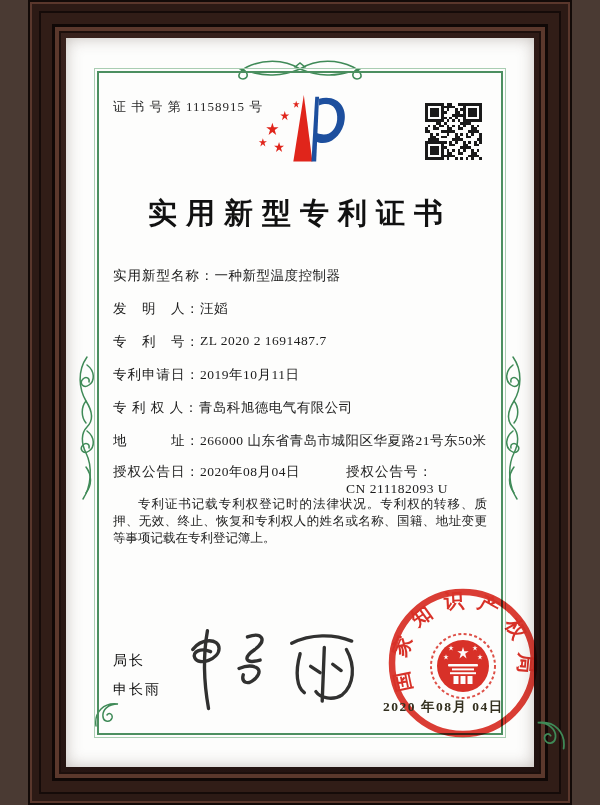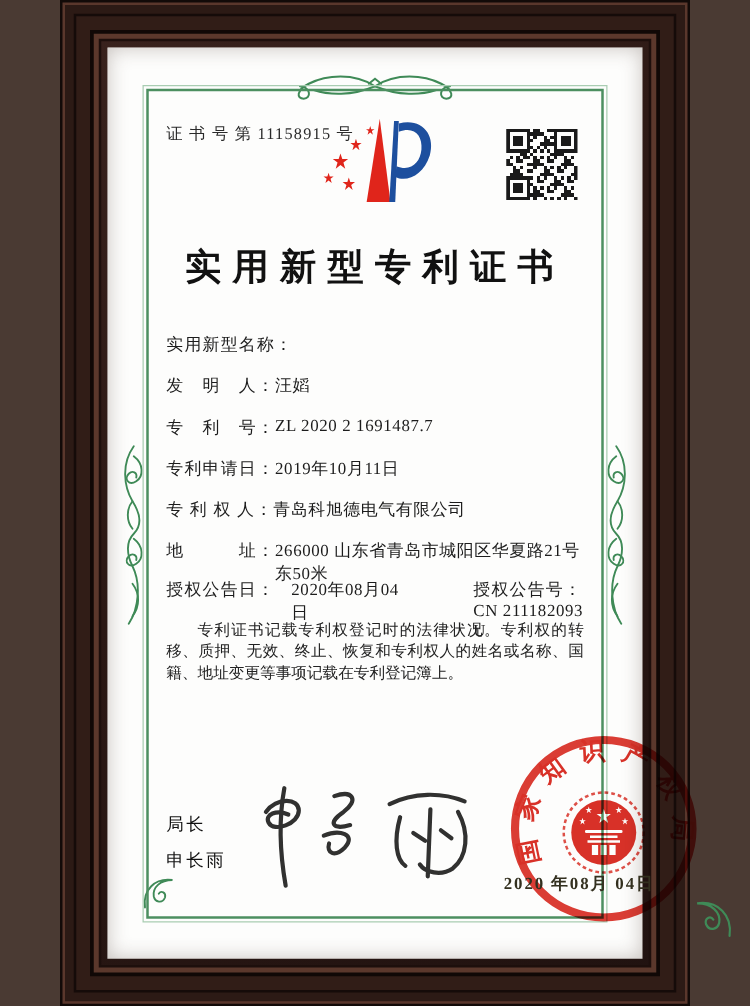--- a/index.html
+++ b/index.html
@@ -5,7 +5,7 @@
   html,body{margin:0;padding:0;background:#4a3a33;}
   *{box-sizing:border-box;}
   .stage{
-    width:504px;height:805px;position:relative;margin:0 auto;
+    width:544px;height:805px;position:relative;margin:0 auto;
     background:linear-gradient(145deg,#3a231e 0%,#2b1814 45%,#201210 100%);
     box-shadow:
       inset 0 0 0 2px #120a08,

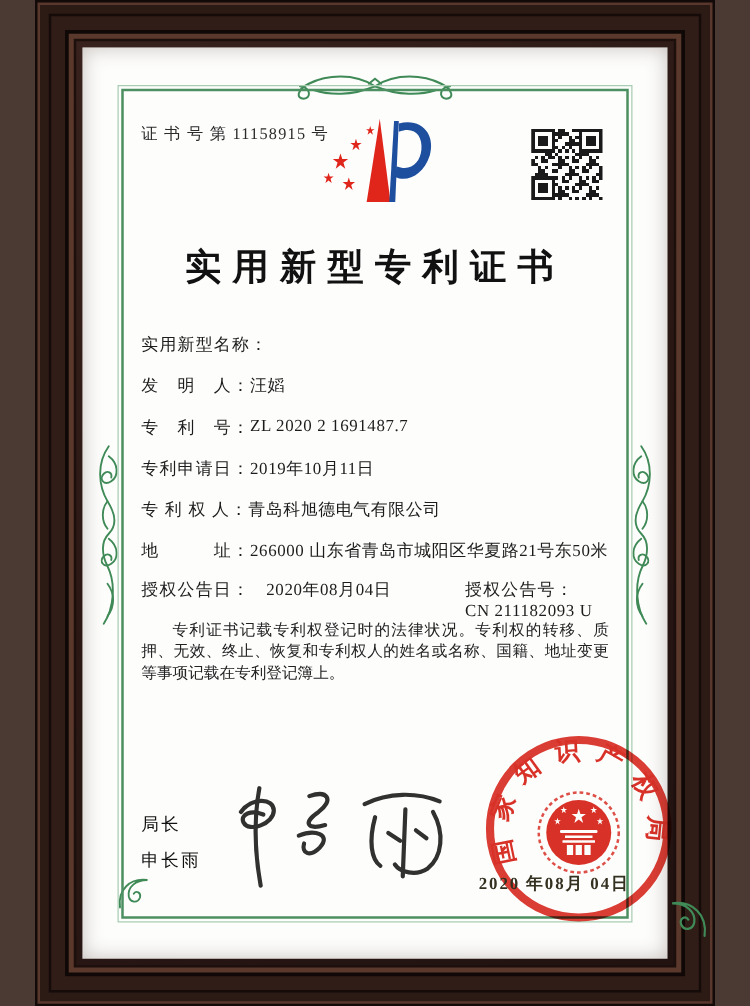--- a/index.html
+++ b/index.html
@@ -342,6 +342,7 @@
       <div class="fields">
         <div class="frow">
           <span class="flabel">实用新型名称：</span>
+          <span class="fvalue">一种新型温度控制器</span>
         </div>
         <div class="frow">
           <span class="flabel">发　明　人：</span>

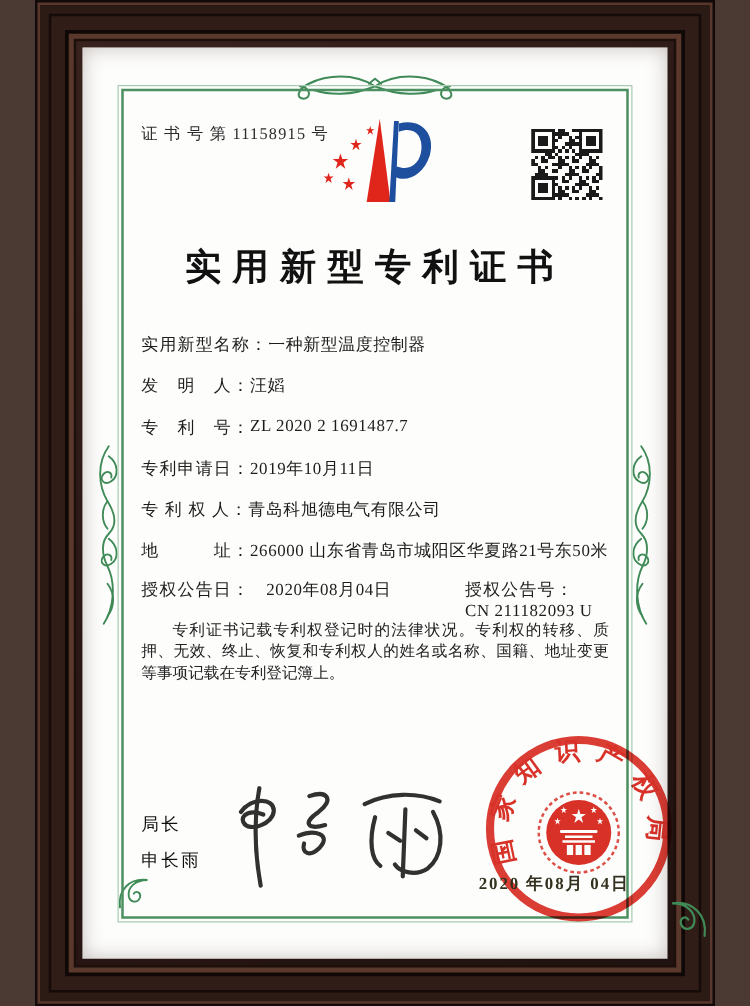--- a/index.html
+++ b/index.html
@@ -31,7 +31,7 @@
   .title{margin-top:78px;text-align:center;font-size:29px;font-weight:700;letter-spacing:9px;color:#111;}
   .fields{margin-top:33px;}
   .frow{display:flex;height:20px;margin-bottom:13px;font-size:13.5px;}
-  .frow.last{margin-top:-2px;gap:13px;}
+  .frow.last{margin-top:-2px;}
   .flabel{white-space:pre;letter-spacing:1px;color:#1c1c1c;}
   .fvalue{letter-spacing:.5px;color:#1c1c1c;}
   .pair2{margin-left:46px;display:flex;flex-direction:column;}

